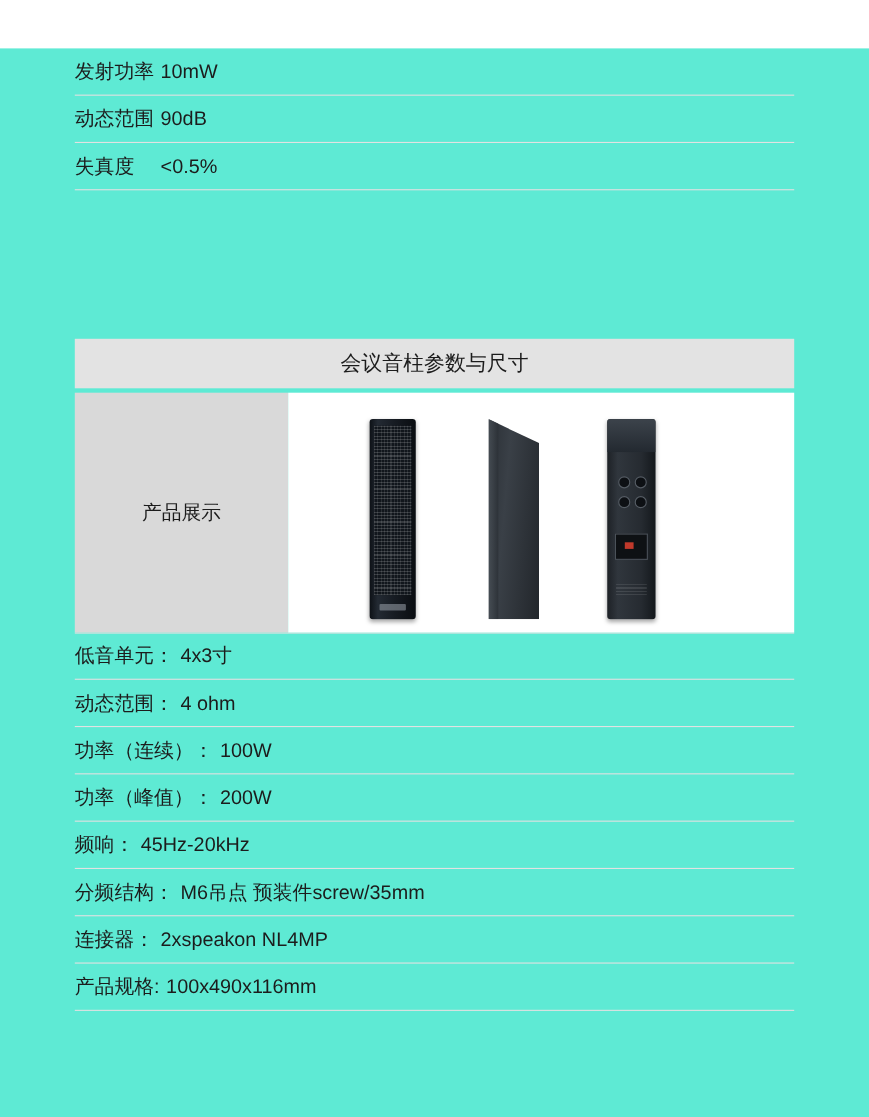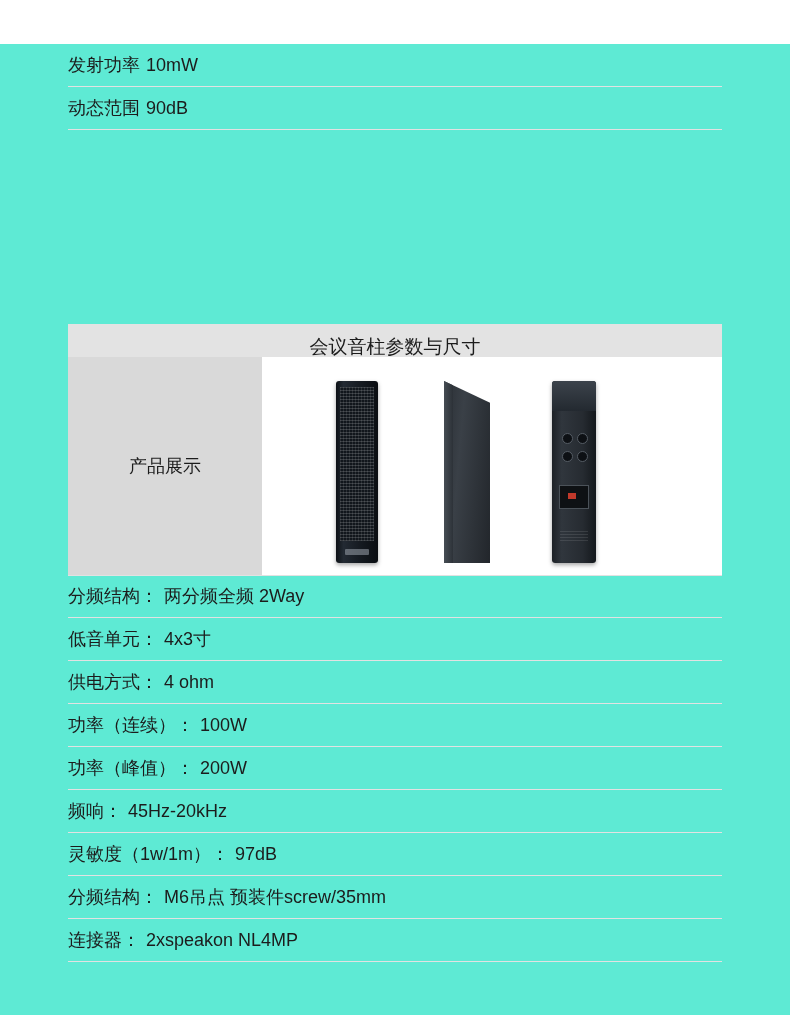--- a/index.html
+++ b/index.html
@@ -195,6 +195,9 @@
     </div>
     <div class="spec-row">
       <span class="label">动态范围</span><span class="value">90dB</span>
+    </div>
+    <div class="spec-row">
+      <span class="label">失真度</span><span class="value">　&lt;0.5%</span>
     </div>
   </div>
 

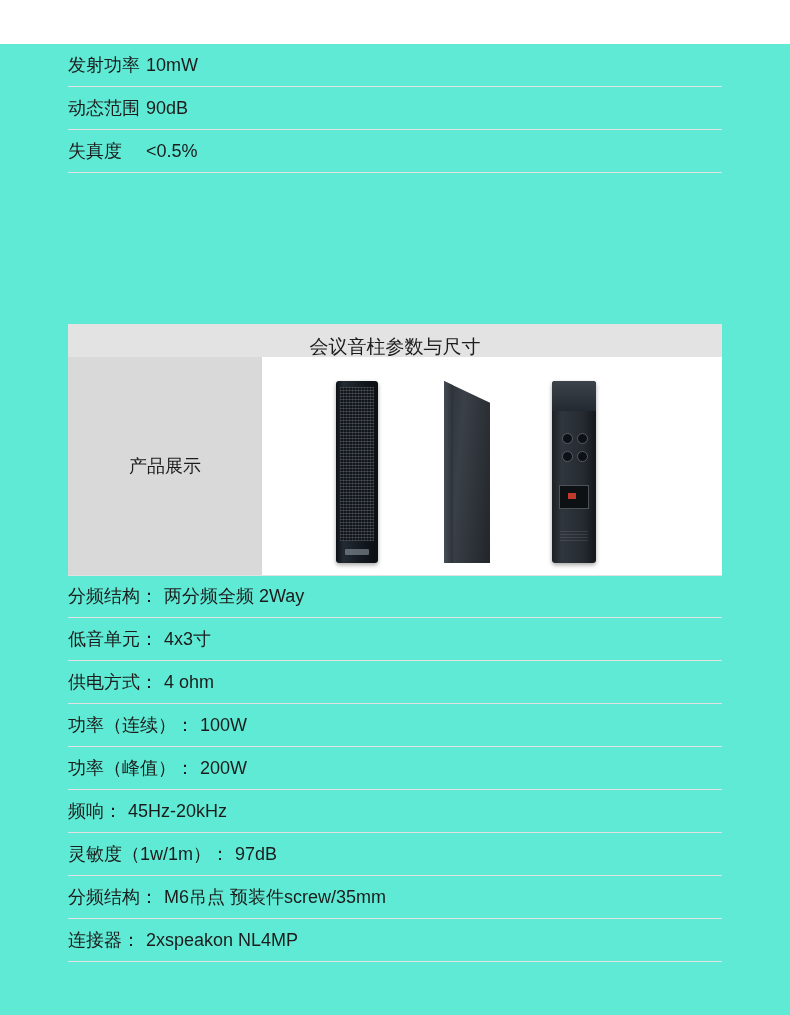--- a/index.html
+++ b/index.html
@@ -47,7 +47,7 @@
   .section-band {
     position: absolute;
     left: 68px;
-    top: 280px;
+    top: 264px;
     width: 654px;
     height: 45px;
     background: #e3e3e3;

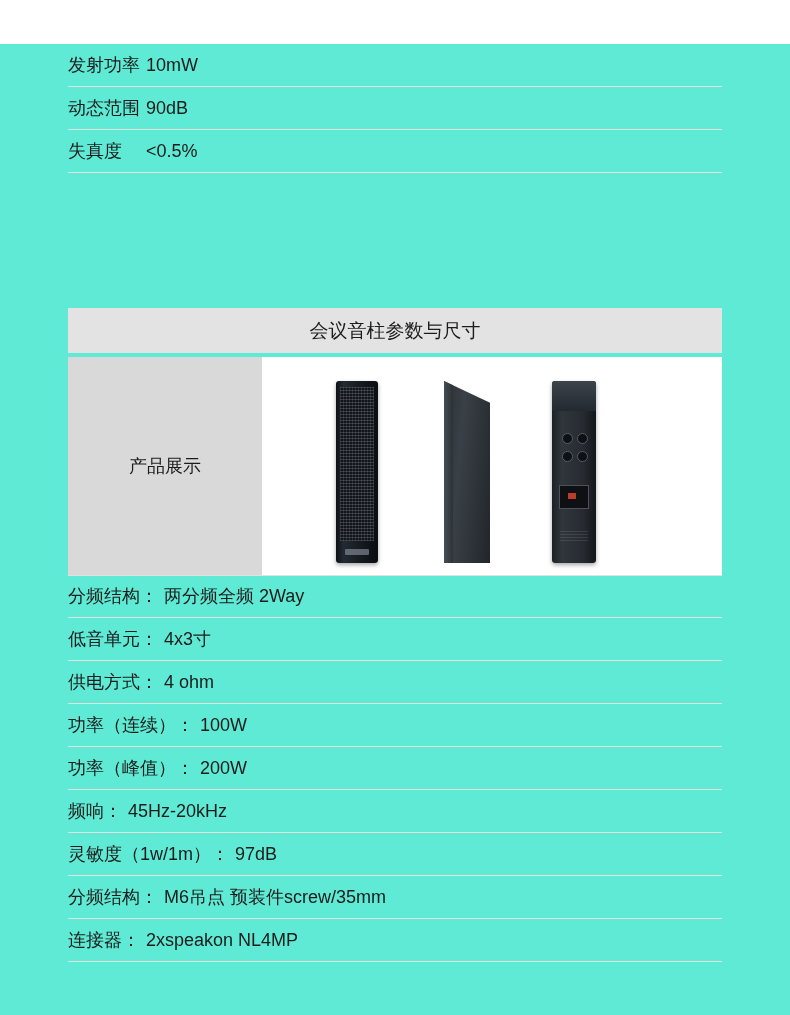--- a/index.html
+++ b/index.html
@@ -228,9 +228,6 @@
 
   <div class="spec-list-2">
     <div class="spec-row">
-      <span class="label">分频结构：</span><span class="value">两分频全频 2Way</span>
-    </div>
-    <div class="spec-row">
       <span class="label">低音单元：</span><span class="value">4x3寸</span>
     </div>
     <div class="spec-row">

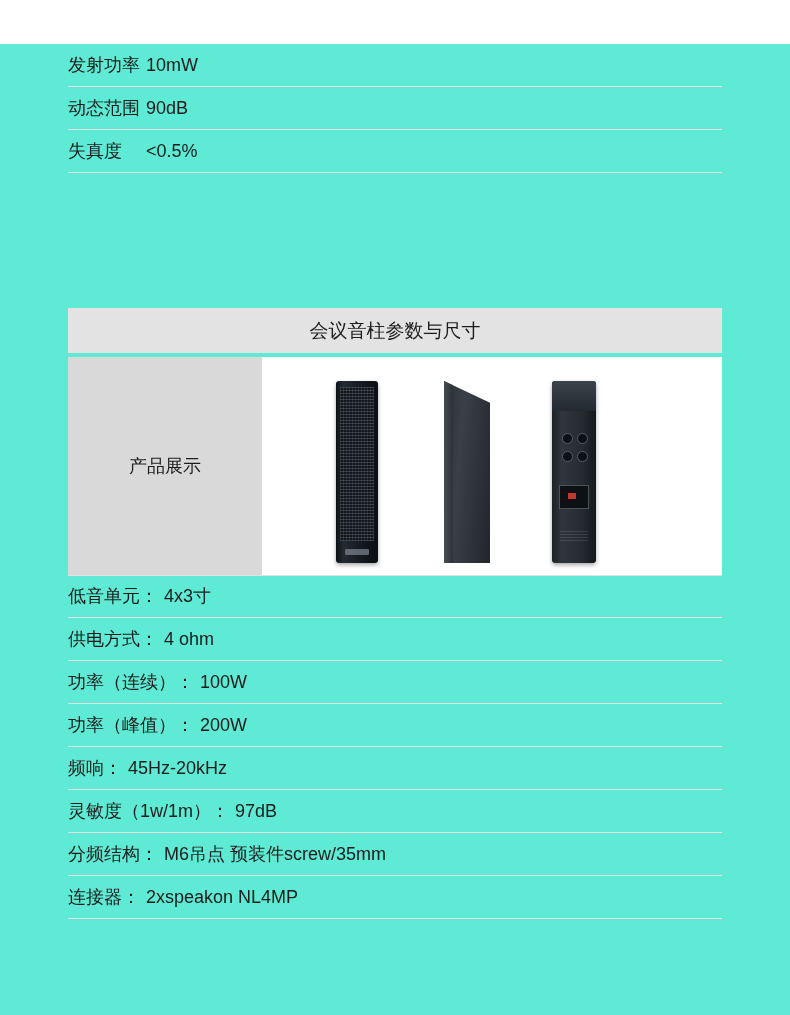--- a/index.html
+++ b/index.html
@@ -231,7 +231,7 @@
       <span class="label">低音单元：</span><span class="value">4x3寸</span>
     </div>
     <div class="spec-row">
-      <span class="label">供电方式：</span><span class="value">4 ohm</span>
+      <span class="label">动态范围：</span><span class="value">4 ohm</span>
     </div>
     <div class="spec-row">
       <span class="label">功率（连续）：</span><span class="value">100W</span>

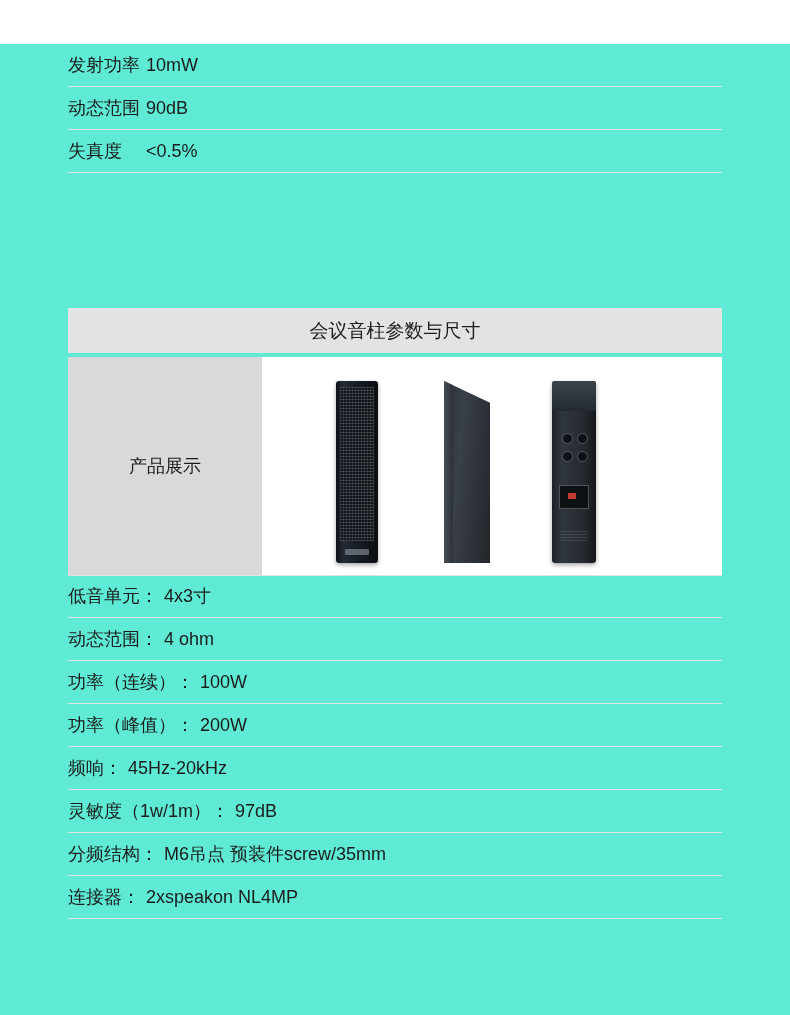--- a/index.html
+++ b/index.html
@@ -243,9 +243,6 @@
       <span class="label">频响：</span><span class="value">45Hz-20kHz</span>
     </div>
     <div class="spec-row">
-      <span class="label">灵敏度（1w/1m）：</span><span class="value">97dB</span>
-    </div>
-    <div class="spec-row">
       <span class="label">分频结构：</span><span class="value">M6吊点 预装件screw/35mm</span>
     </div>
     <div class="spec-row">

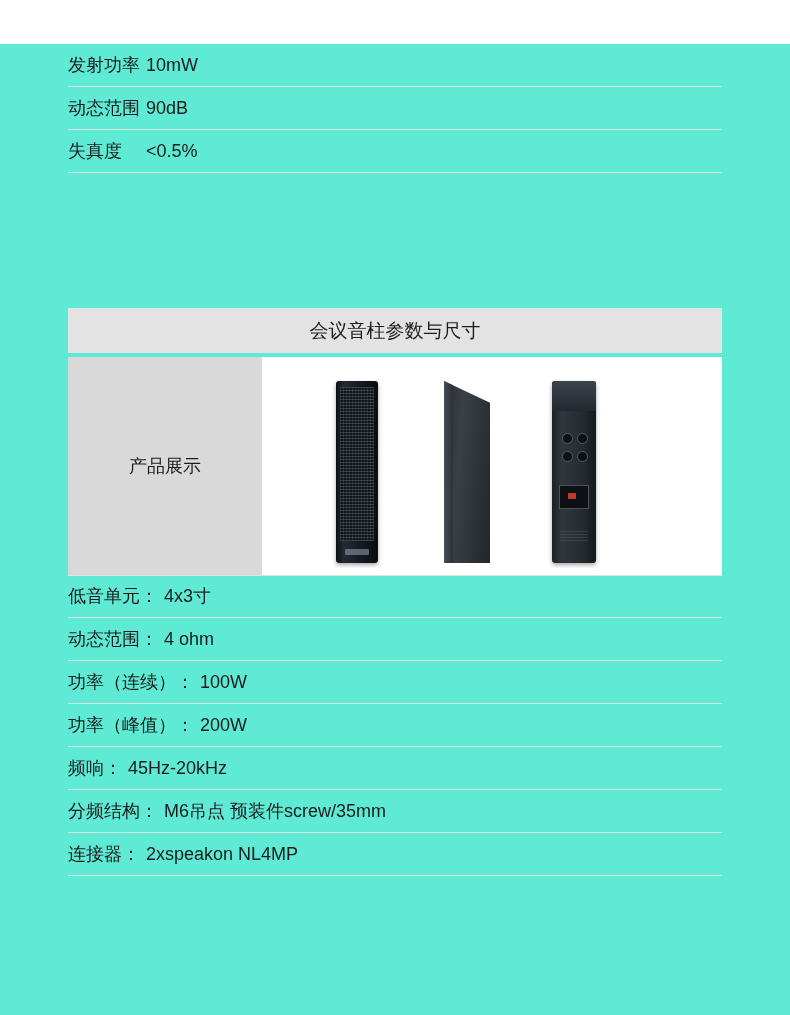--- a/index.html
+++ b/index.html
@@ -248,6 +248,9 @@
     <div class="spec-row">
       <span class="label">连接器：</span><span class="value">2xspeakon NL4MP</span>
     </div>
+    <div class="spec-row">
+      <span class="label">产品规格:</span><span class="value">100x490x116mm</span>
+    </div>
   </div>
 
 </div>

